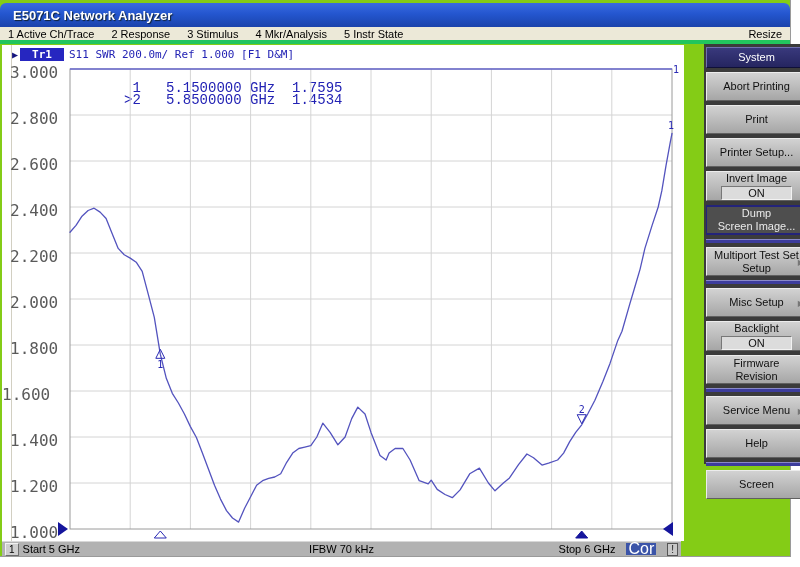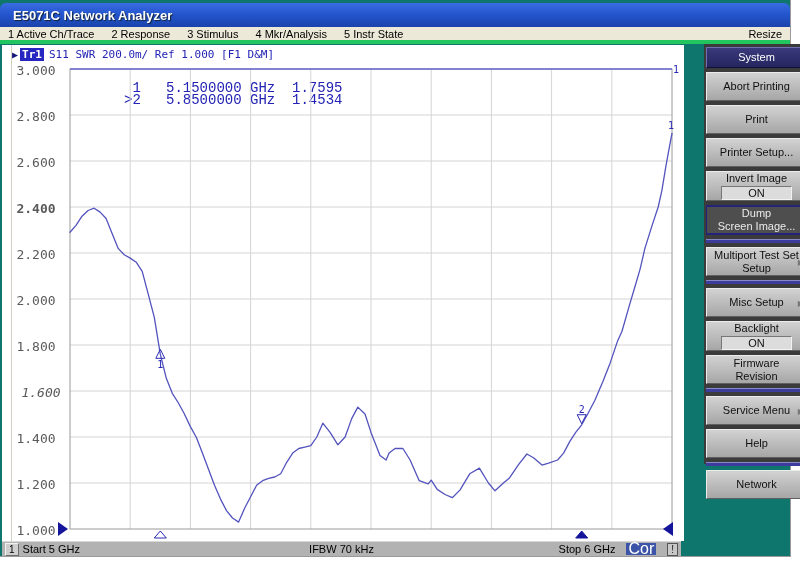--- a/index.html
+++ b/index.html
@@ -4,7 +4,7 @@
 <style>
   * { margin:0; padding:0; box-sizing:border-box; }
   html,body { width:800px; height:567px; background:#ffffff; font-family:"Liberation Sans",sans-serif; }
-  #window { position:absolute; left:0; top:0; width:791px; height:557px; background:#0f766e;
+  #window { position:absolute; left:0; top:0; width:791px; height:557px; background:#84cc16;
             border-right:1px solid #9a9a9a; border-bottom:1px solid #9a9a9a; }
   
   .titlebar { position:absolute; left:0; top:3px; width:100%; height:24px;

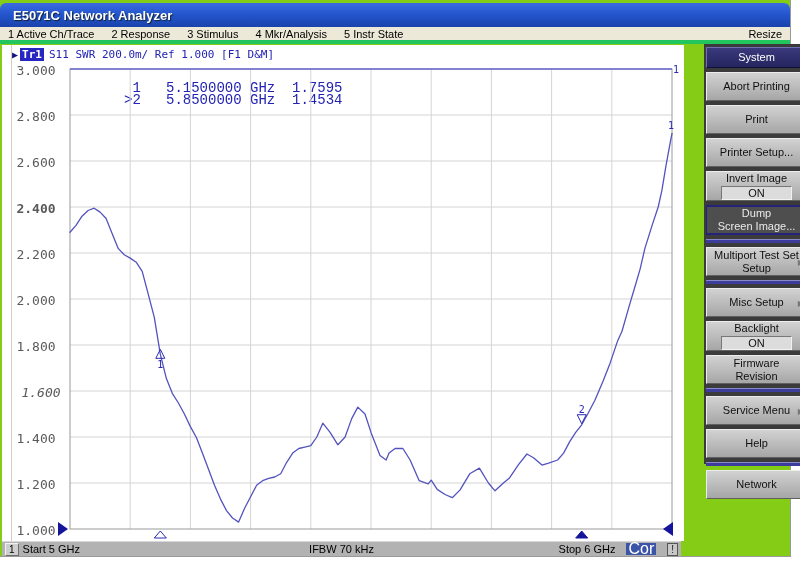--- a/index.html
+++ b/index.html
@@ -23,7 +23,7 @@
   .tracestatus { position:absolute; left:10px; top:2px; height:15px; display:flex; align-items:center;
                  font-family:"DejaVu Sans Mono",monospace; font-size:11px; color:#2222b4; white-space:pre; }
   .tracestatus .arr { color:#14147e; font-size:10px; margin-right:2px; }
-  .tracestatus .badge { background:#2626c0; color:#ffffff; font-weight:bold; padding:0 2px; margin-right:5px; }
+  .tracestatus .badge { background:#2626c0; color:#ffffff; font-weight:bold; padding:0 12px; margin-right:5px; }
   .mkrreadout { position:absolute; left:86px; top:37px; font-family:Liberation Mono, monospace;
                 font-size:14px; line-height:12px; color:#2222b4; white-space:pre;margin-left:36px; }
   .ylabels div { position:absolute; width:52px; text-align:center; font-family:"DejaVu Sans Mono",monospace;

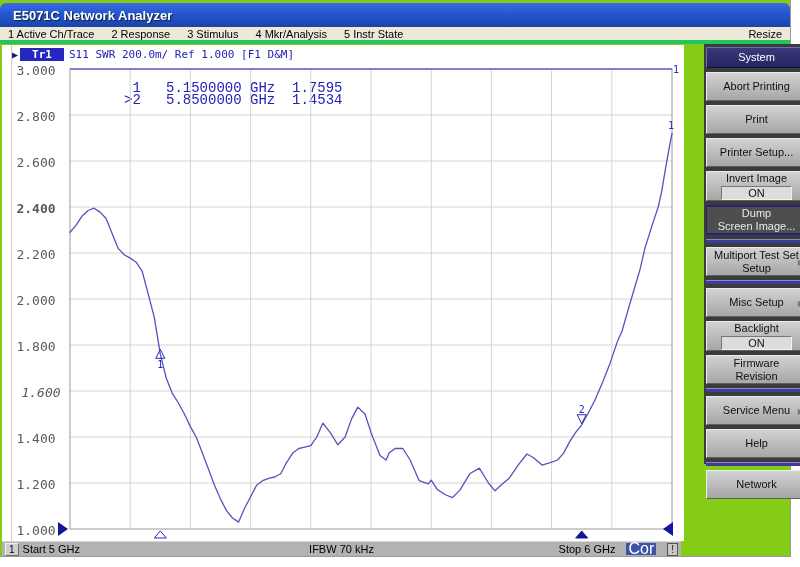--- a/index.html
+++ b/index.html
@@ -26,8 +26,8 @@
   .tracestatus .badge { background:#2626c0; color:#ffffff; font-weight:bold; padding:0 12px; margin-right:5px; }
   .mkrreadout { position:absolute; left:86px; top:37px; font-family:Liberation Mono, monospace;
                 font-size:14px; line-height:12px; color:#2222b4; white-space:pre;margin-left:36px; }
-  .ylabels div { position:absolute; width:52px; text-align:center; font-family:"DejaVu Sans Mono",monospace;
-                 font-size:13px; color:#5a5a5a; }
+  .ylabels div { position:absolute; width:52px; text-align:left; font-family:"DejaVu Sans Mono",monospace;
+                 font-size:16px; color:#5a5a5a; }
   svg.grat { position:absolute; left:0; top:0; }
   
   .statusbar { position:absolute; left:2px; top:541px; width:679px; height:15px; background:#b2b2b2;

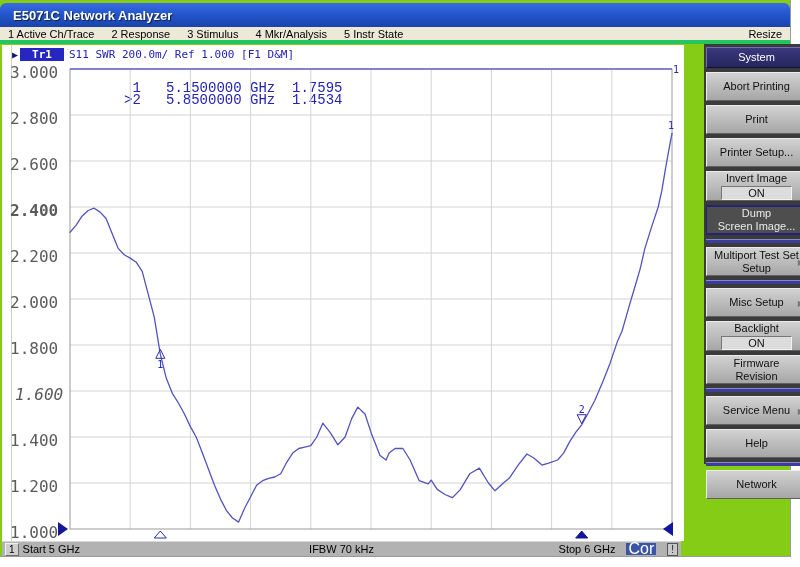--- a/index.html
+++ b/index.html
@@ -92,7 +92,7 @@
         <div style="left: 8px; top: 18px;">3.000</div>
         <div style="left: 8px; top: 64px;">2.800</div>
         <div style="left: 8px; top: 110px;">2.600</div>
-        <div style="left: 8px; top: 156px; font-weight: bold;">2.400</div>
+        <div style="left: 8px; top: 156px;">2.400</div>
         <div style="left: 8px; top: 202px;">2.200</div>
         <div style="left: 8px; top: 248px;">2.000</div>
         <div style="left: 8px; top: 294px;">1.800</div>

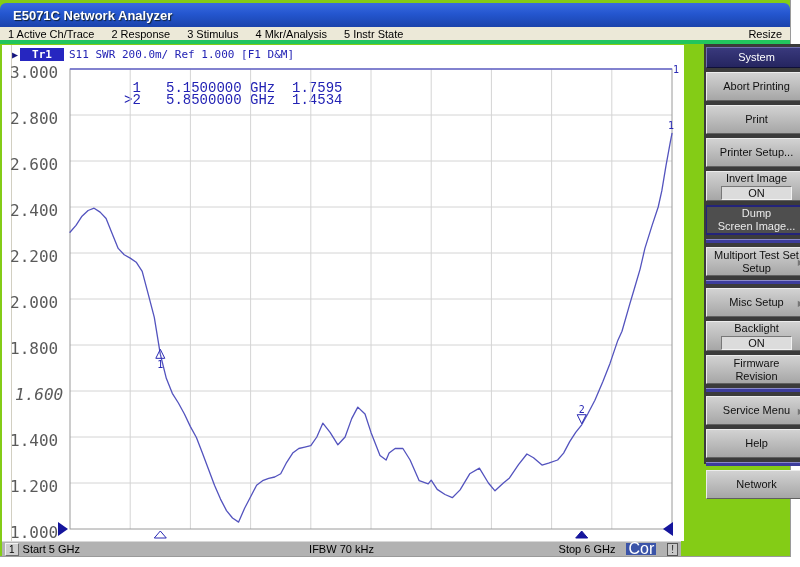--- a/index.html
+++ b/index.html
@@ -96,7 +96,7 @@
         <div style="left: 8px; top: 202px;">2.200</div>
         <div style="left: 8px; top: 248px;">2.000</div>
         <div style="left: 8px; top: 294px;">1.800</div>
-        <div style="left: 13px; top: 340px; font-style: italic;">1.600</div>
+        <div style="left: 0; top: 340px;">1.600</div>
         <div style="left: 8px; top: 386px;">1.400</div>
         <div style="left: 8px; top: 432px;">1.200</div>
         <div style="left: 8px; top: 478px;">1.000</div>

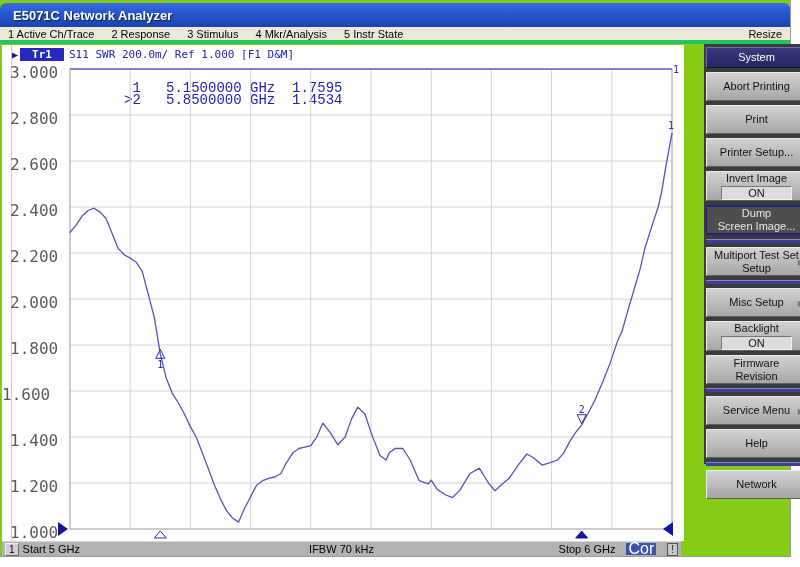--- a/index.html
+++ b/index.html
@@ -198,7 +198,7 @@
       </div>
       <div class="sksep"></div>
       <div class="skey ">
-        <div>Network</div>
+        <div>Screen</div>
       </div>
     </div>
 

